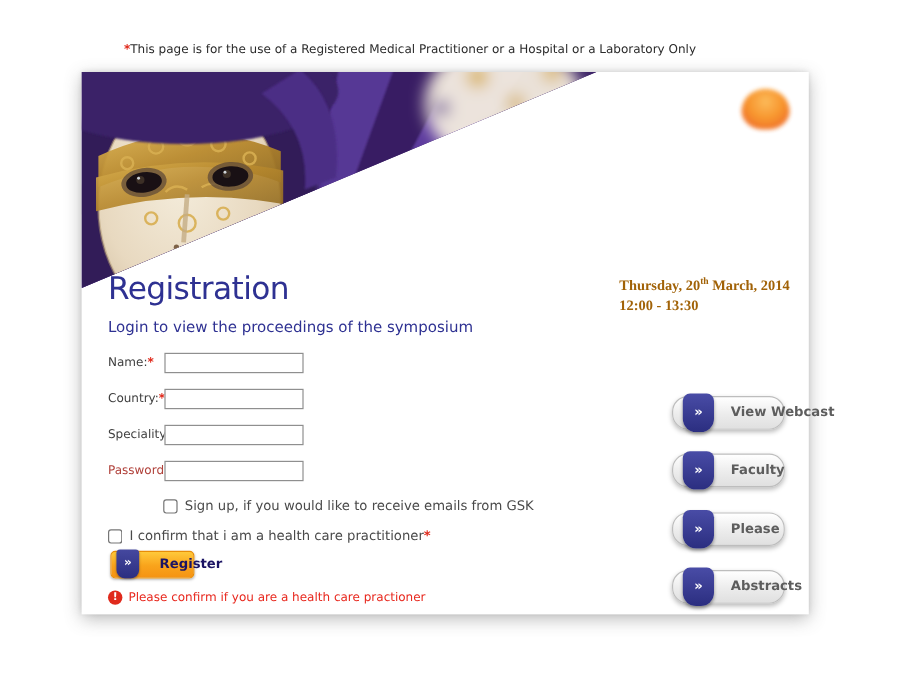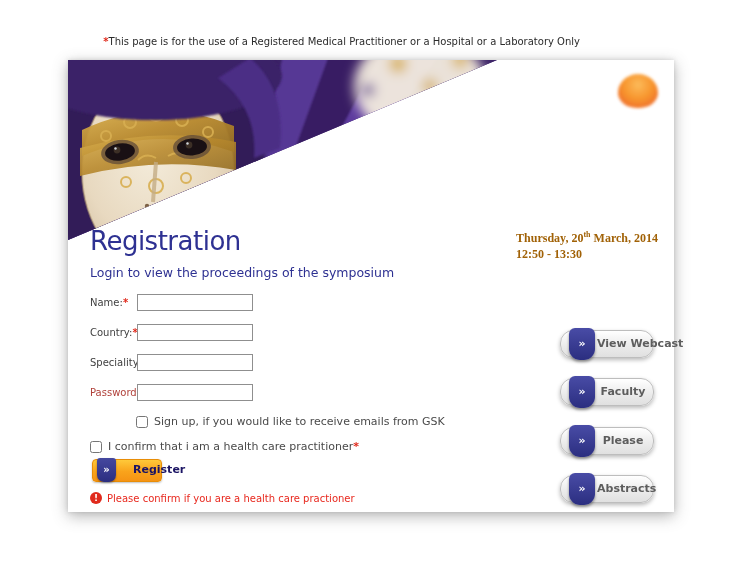--- a/index.html
+++ b/index.html
@@ -198,7 +198,7 @@
 
     <div class="date-block">
       <div><span>Thursday, 20</span><sup>th</sup><span> March, 2014</span></div>
-      <div>12:50 - 13:30</div>
+      <div>12:00 - 13:30</div>
     </div>
 
     <div class="reg-heading">Registration</div>

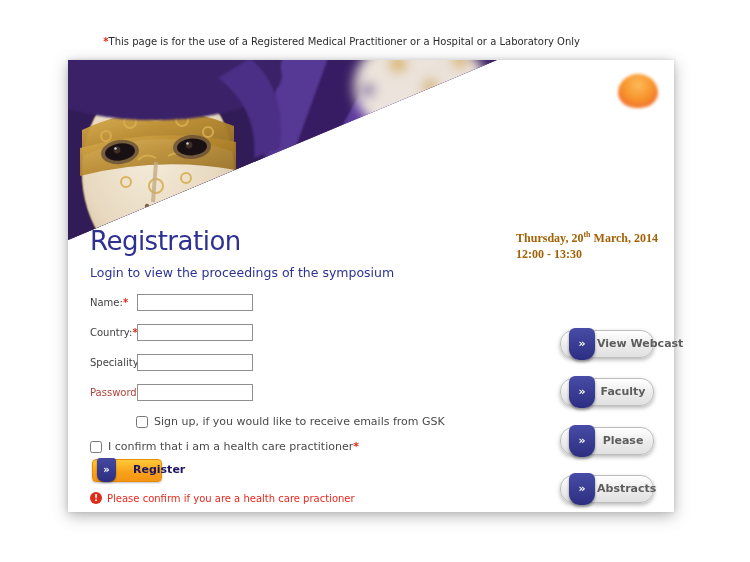--- a/index.html
+++ b/index.html
@@ -74,7 +74,7 @@
     color:#fff;font-size:11px;line-height:32px;text-align:center;font-weight:bold;
     box-shadow:0 2px 3px rgba(0,0,0,.4);}
   .side-btn .side-label{position:absolute;left:36px;right:4px;top:0;height:26px;line-height:26px;
-    text-align:center;font-size:11px;font-weight:bold;color:#5d5d5d;white-space:nowrap;}
+    text-align:center;font-size:11px;font-weight:bold;color:#5d5d5d;white-space:nowrap;padding-left:12px;}
 </style>
 </head>
 <body>

